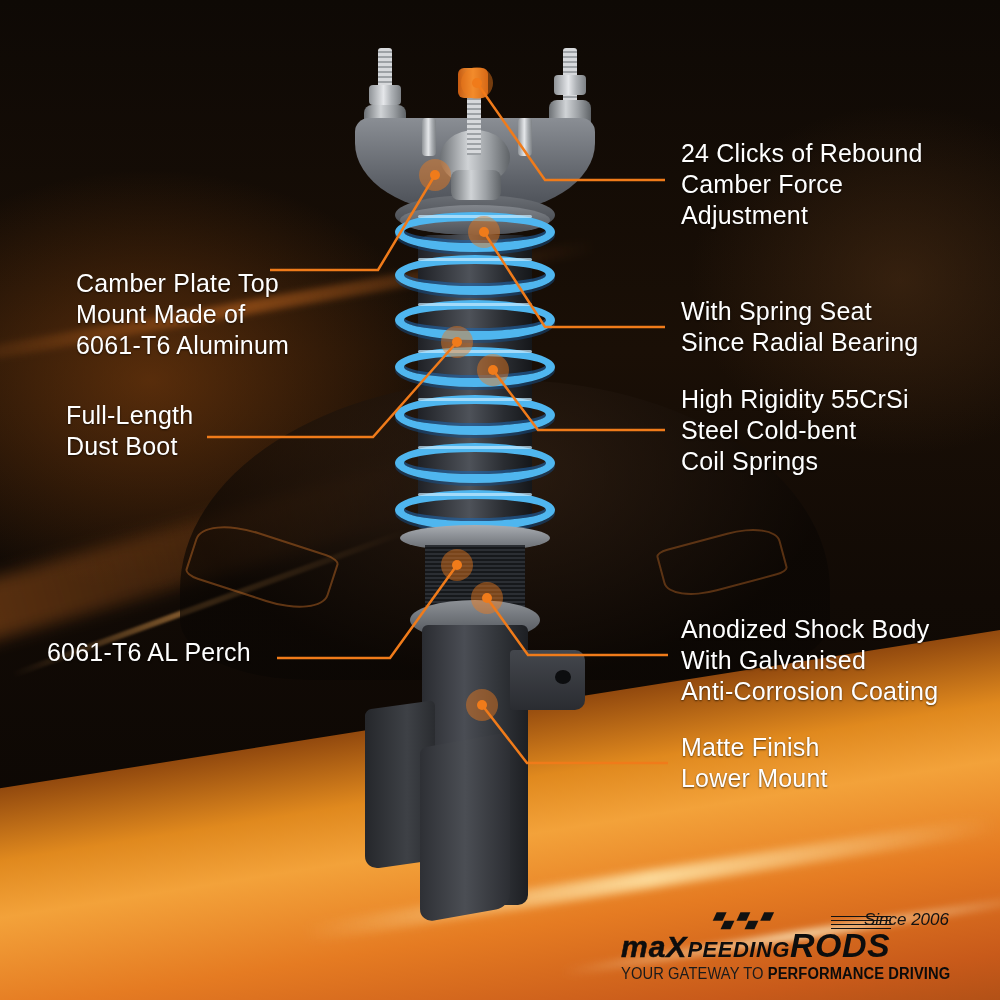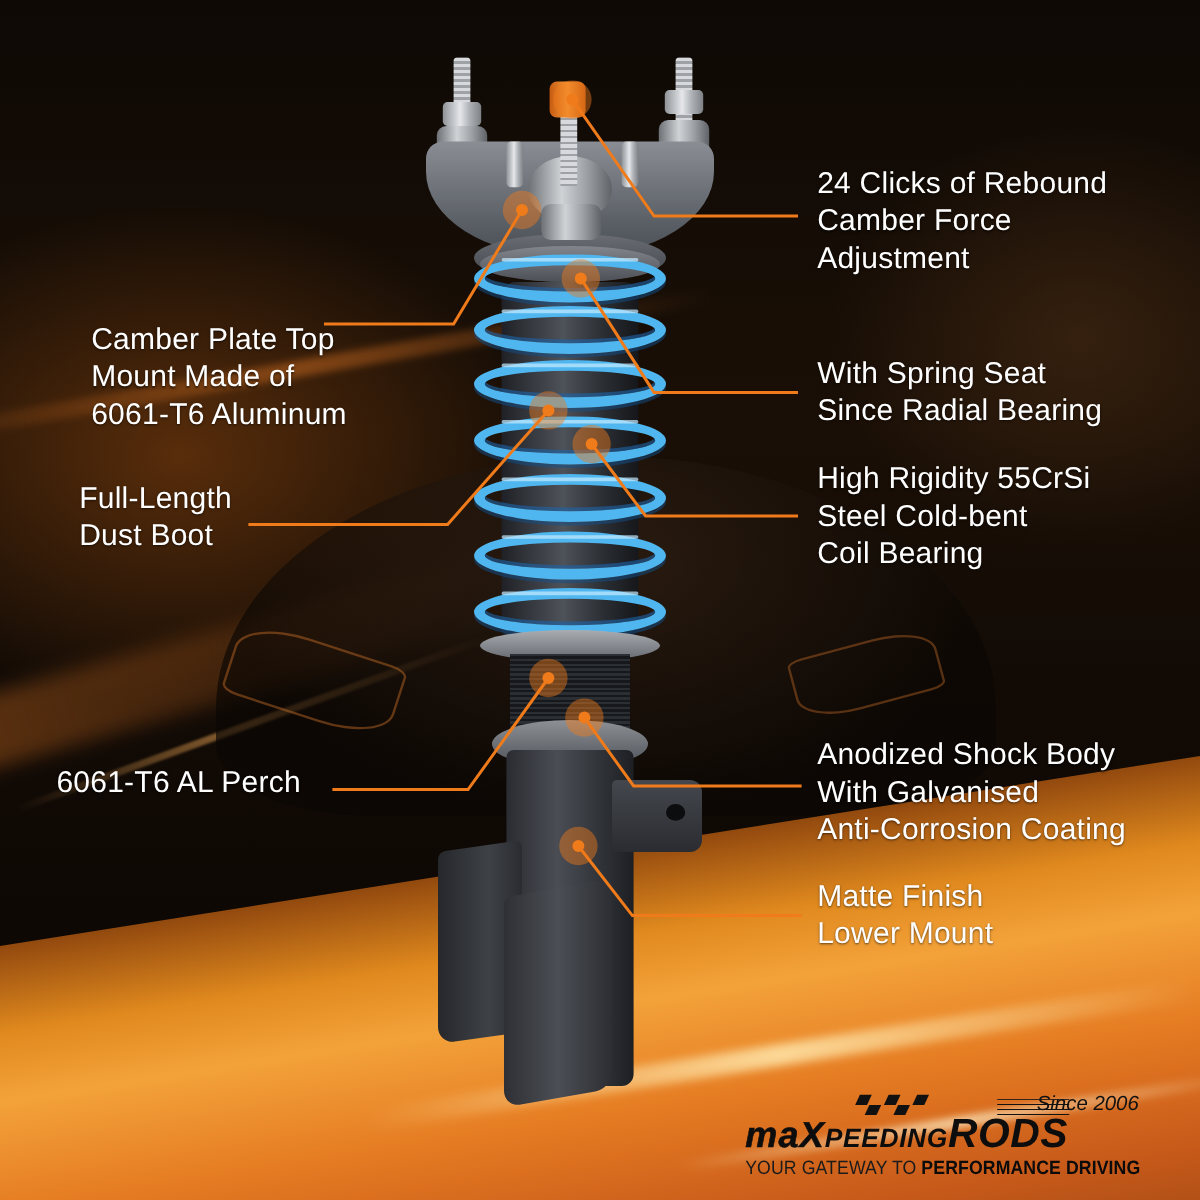--- a/index.html
+++ b/index.html
@@ -175,7 +175,7 @@
     <div class="label" style="left: 681px; top: 384px;">
       <span class="ln">High Rigidity 55CrSi</span>
       <span class="ln">Steel Cold-bent</span>
-      <span class="ln">Coil Bearing</span>
+      <span class="ln">Coil Springs</span>
     </div>
     <div class="label" style="left: 47px; top: 637px;">
       <span class="ln">6061-T6 AL Perch</span>

